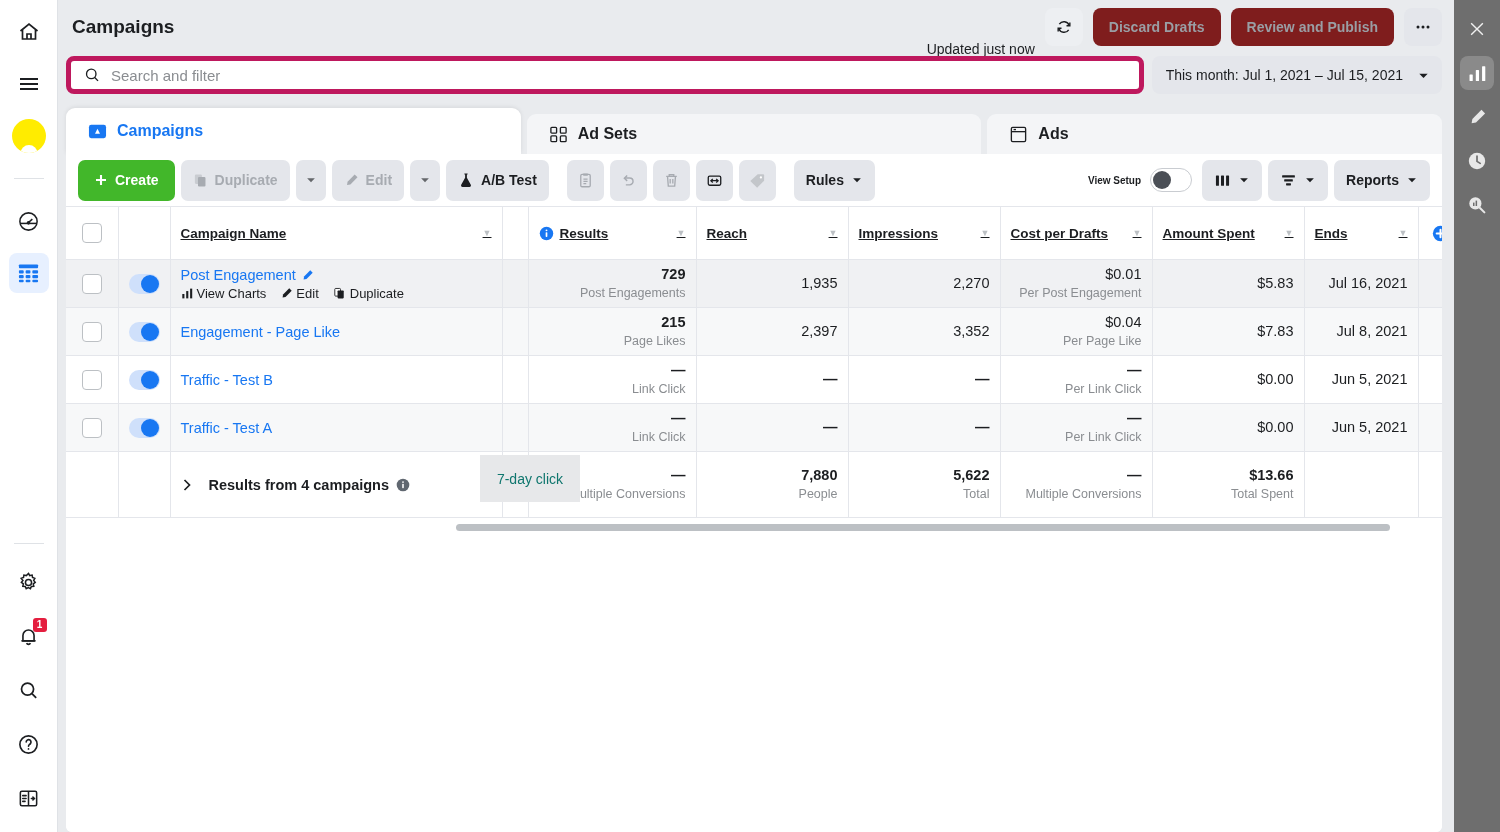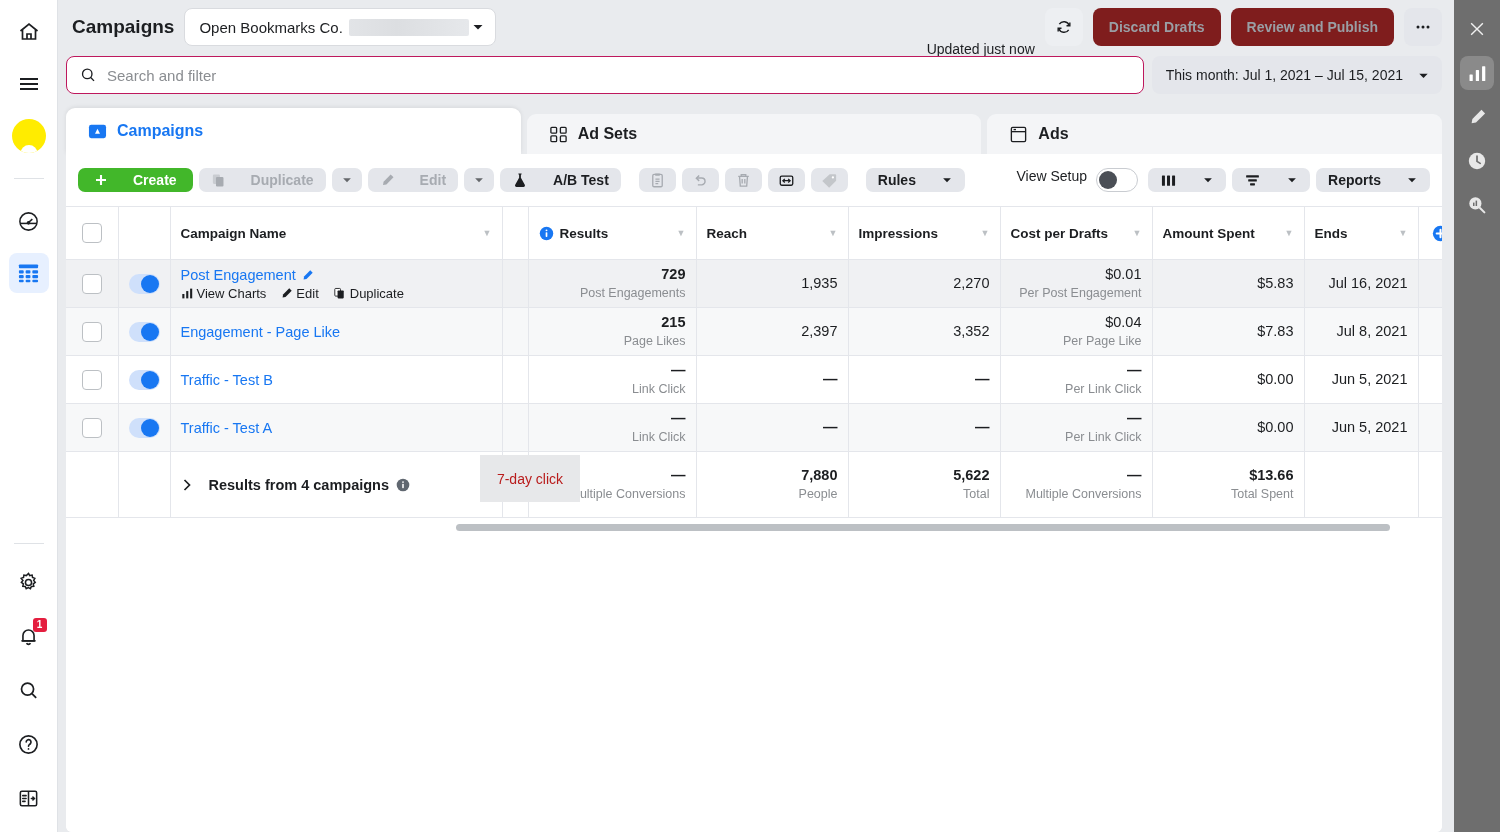--- a/index.html
+++ b/index.html
@@ -367,15 +367,6 @@
 
   <div class="topbar">
     <div class="page-title">Campaigns</div>
-    <div class="acct-select">
-      <span>Open Bookmarks Co.</span>
-      <span class="redact"></span>
-      <span class="acct-caret">
-        <svg width="14" height="14" viewBox="0 0 14 14" fill="#1c1e21">
-            <path d="M2.5 5l4.5 4.6L11.5 5z"></path>
-          </svg>
-      </span>
-    </div>
     <div class="spacer"></div>
     <div class="updated-text">Updated just now</div>
     <button class="icon-btn flat">

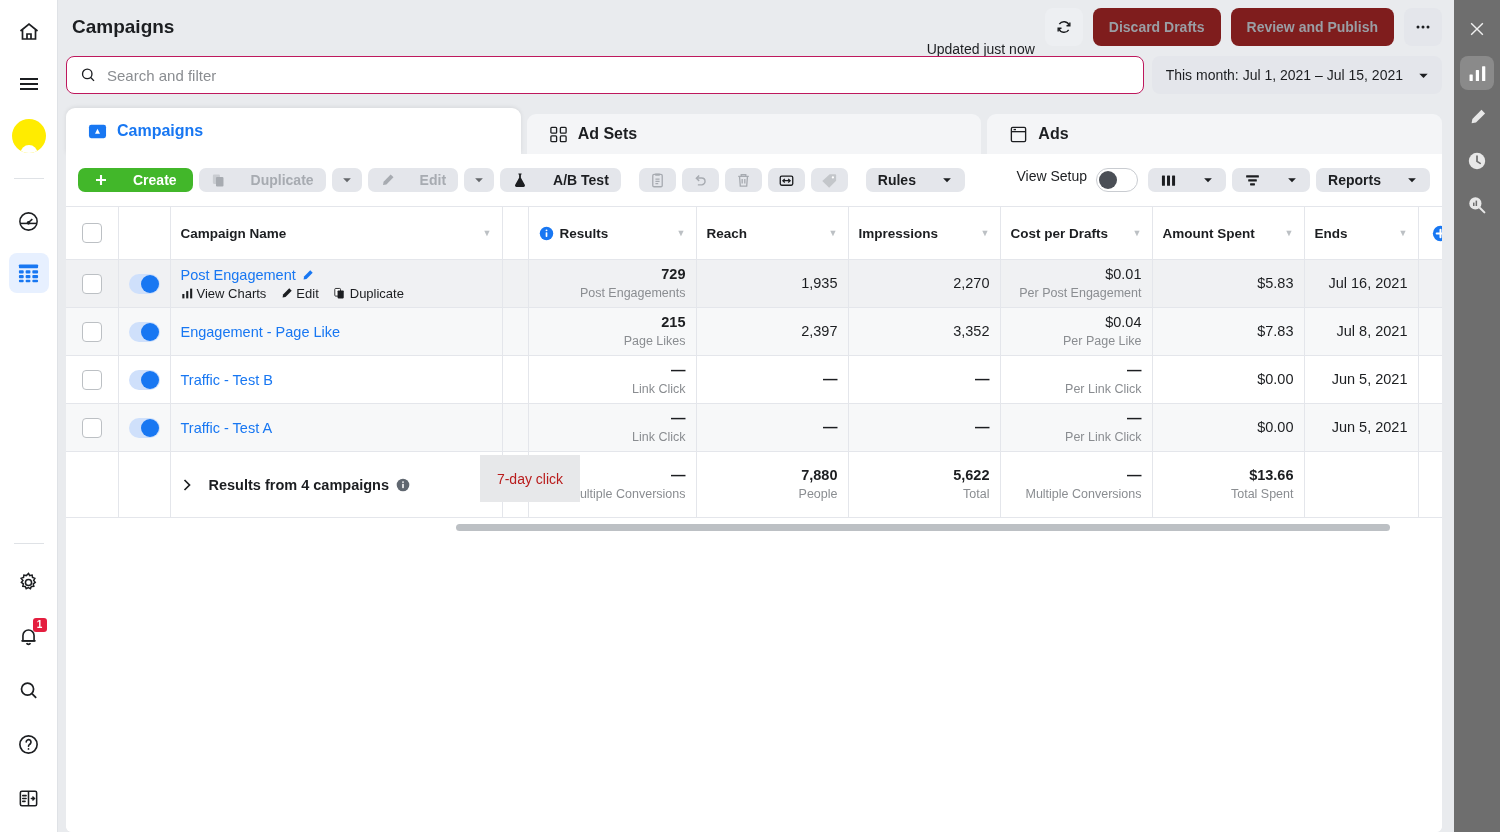--- a/index.html
+++ b/index.html
@@ -124,7 +124,7 @@
   }
   .searchbox {
     flex: 1 1 auto; height: 38px;
-    background: #fff; border: 1px solid #be185d; border-radius: 8px;
+    background: #fff; border: 5px solid #be185d; border-radius: 8px;
     display: flex; align-items: center; padding: 0 12px; gap: 10px;
     min-width: 0;
   }

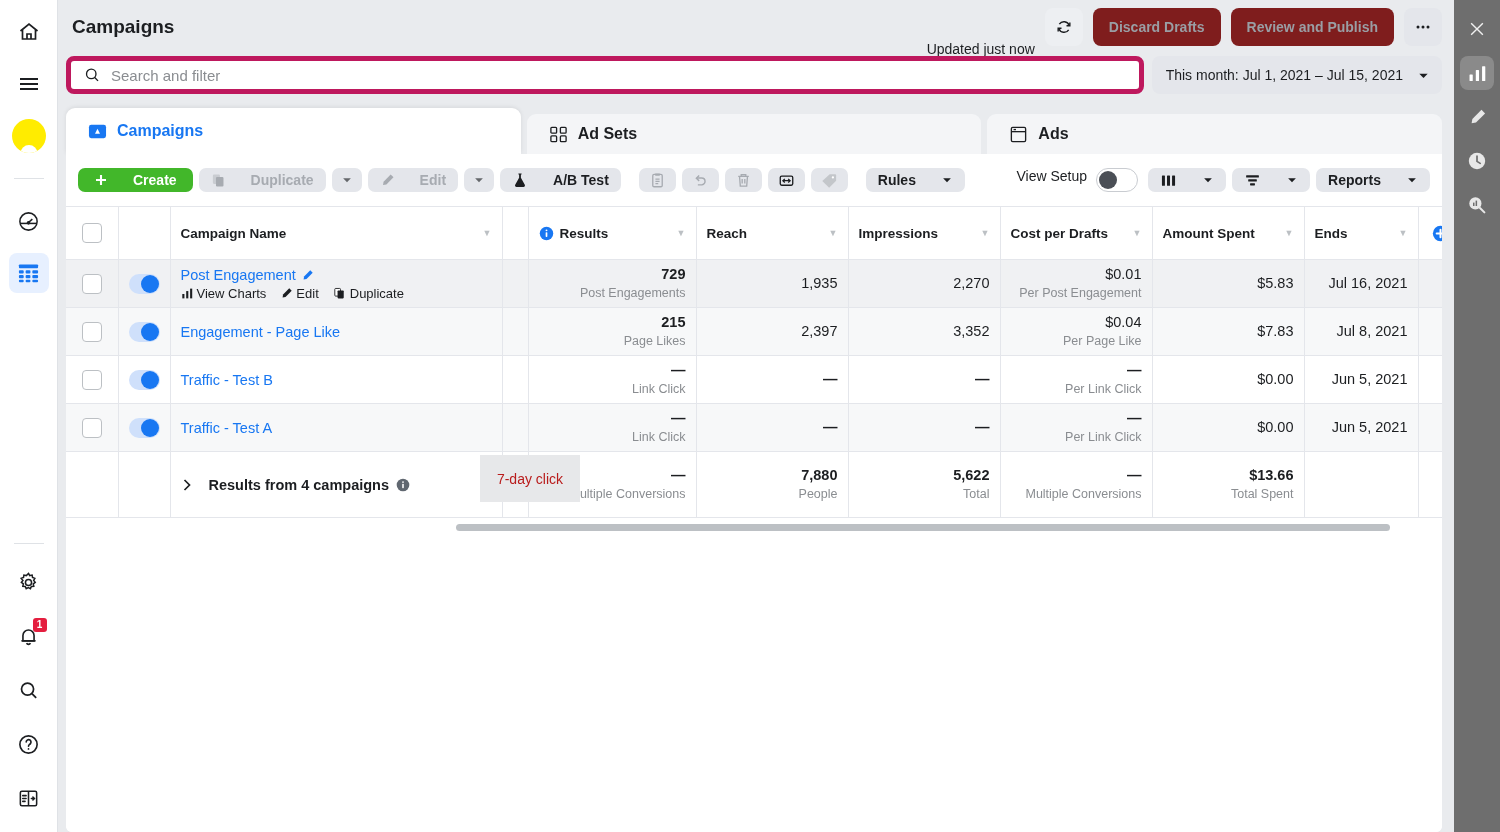--- a/index.html
+++ b/index.html
@@ -174,10 +174,10 @@
     padding: 0 12px;
   }
   .tb {
-    height: 24px; border: none; border-radius: 7px;
+    height: 41px; border: none; border-radius: 7px;
     background: #e4e6eb; color: #1c1e21;
     font-size: 14px; font-weight: bold;
-    display: flex; align-items: center; gap: 25px;
+    display: flex; align-items: center; gap: 7px;
     padding: 0 12px; cursor: pointer; white-space: nowrap;
     font-family: "Liberation Sans", sans-serif;
   }

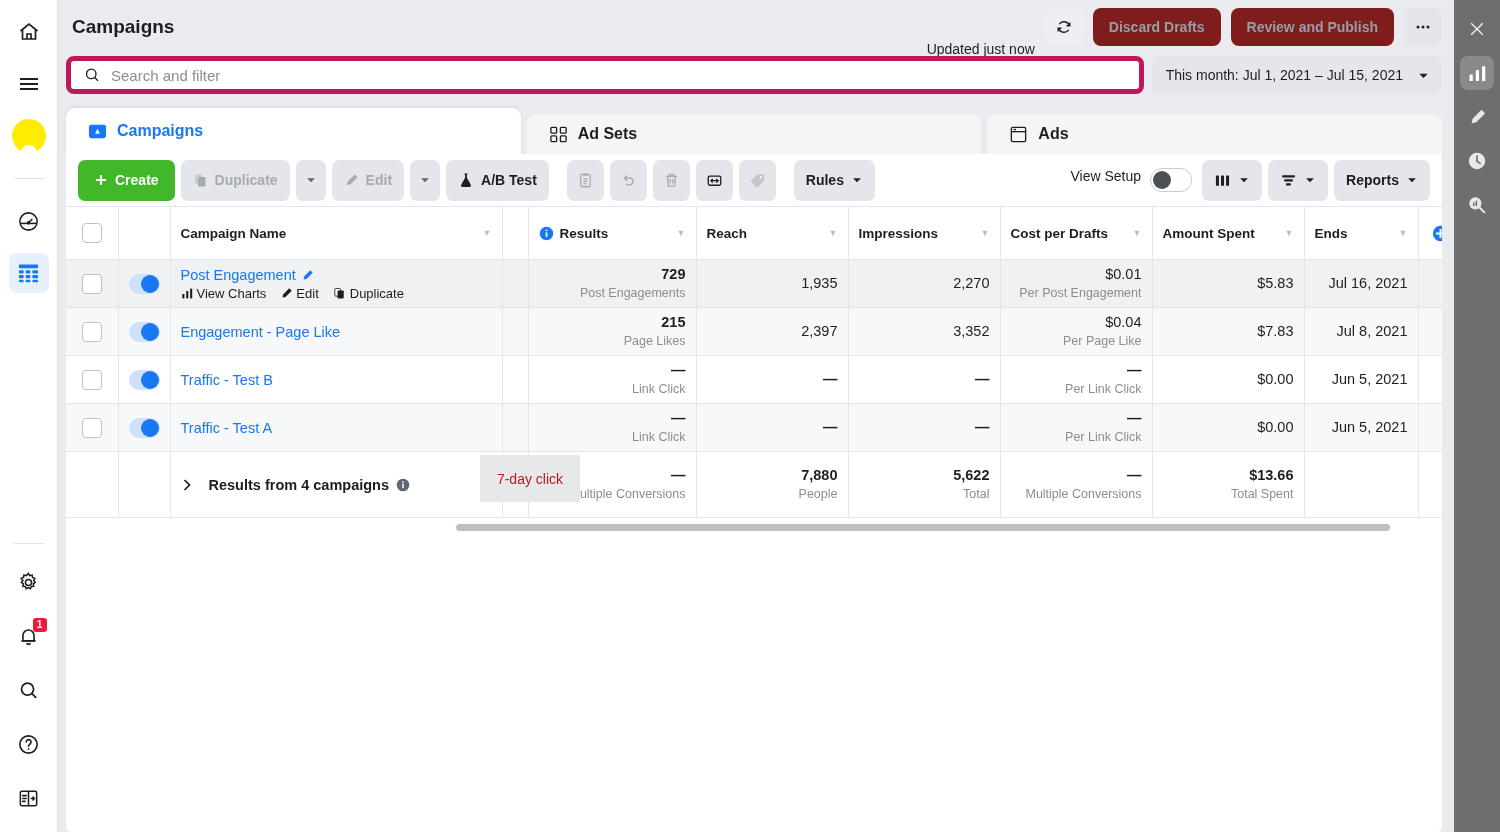--- a/index.html
+++ b/index.html
@@ -187,9 +187,9 @@
   .tb.caret { padding: 0 9px; }
   .tb-gap { width: 6px; }
   .viewsetup {
-    display: flex; gap: 9px;
-    font-size: 14px; color: #1c1e21; margin-left: auto;
-    padding-right: 4px; white-space: nowrap;
+    display: flex; align-items: center; gap: 9px;
+    font-size: 10px; color: #1c1e21; margin-left: auto;
+    padding-right: 4px; white-space: nowrap; font-weight: bold;
   }
   .toggle-big {
     width: 42px; height: 24px; border-radius: 14px;

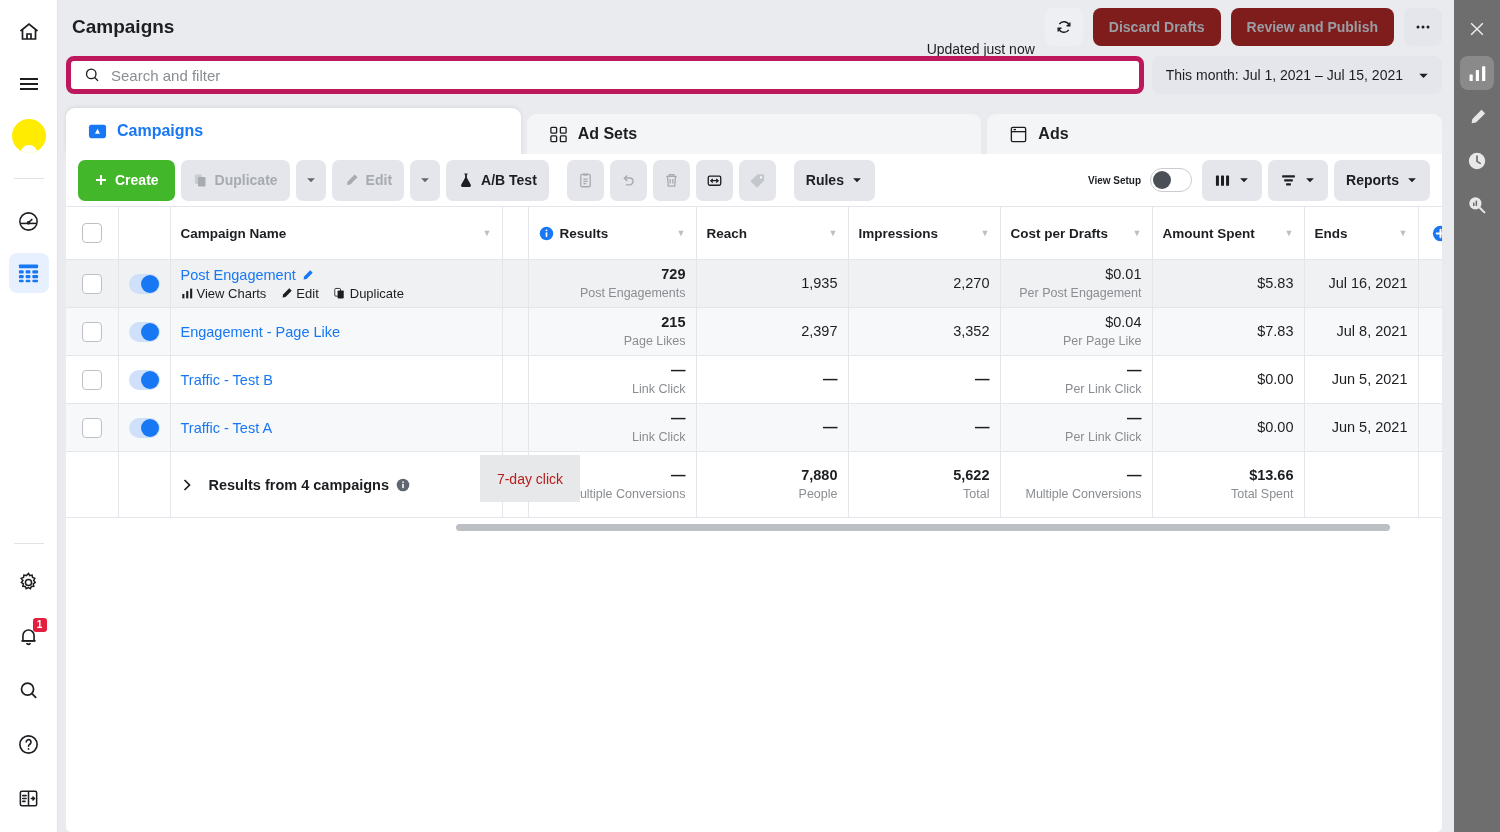--- a/index.html
+++ b/index.html
@@ -208,7 +208,7 @@
   thead th {
     height: 44px; font-size: 13.5px; font-weight: bold; color: #1c1e21;
     text-align: left; padding: 16px 10px; vertical-align: middle;
-    background: #fff; border-top: 1px solid #e4e6eb;
+    background: #fff; border-top: 1px solid #e4e6eb; text-decoration: underline;
   }
   th .th-inner { display: flex; align-items: center; gap: 6px; width: 100%; }
   th .th-caret { margin-left: auto; color: #bcc0c4; font-size: 9px; }

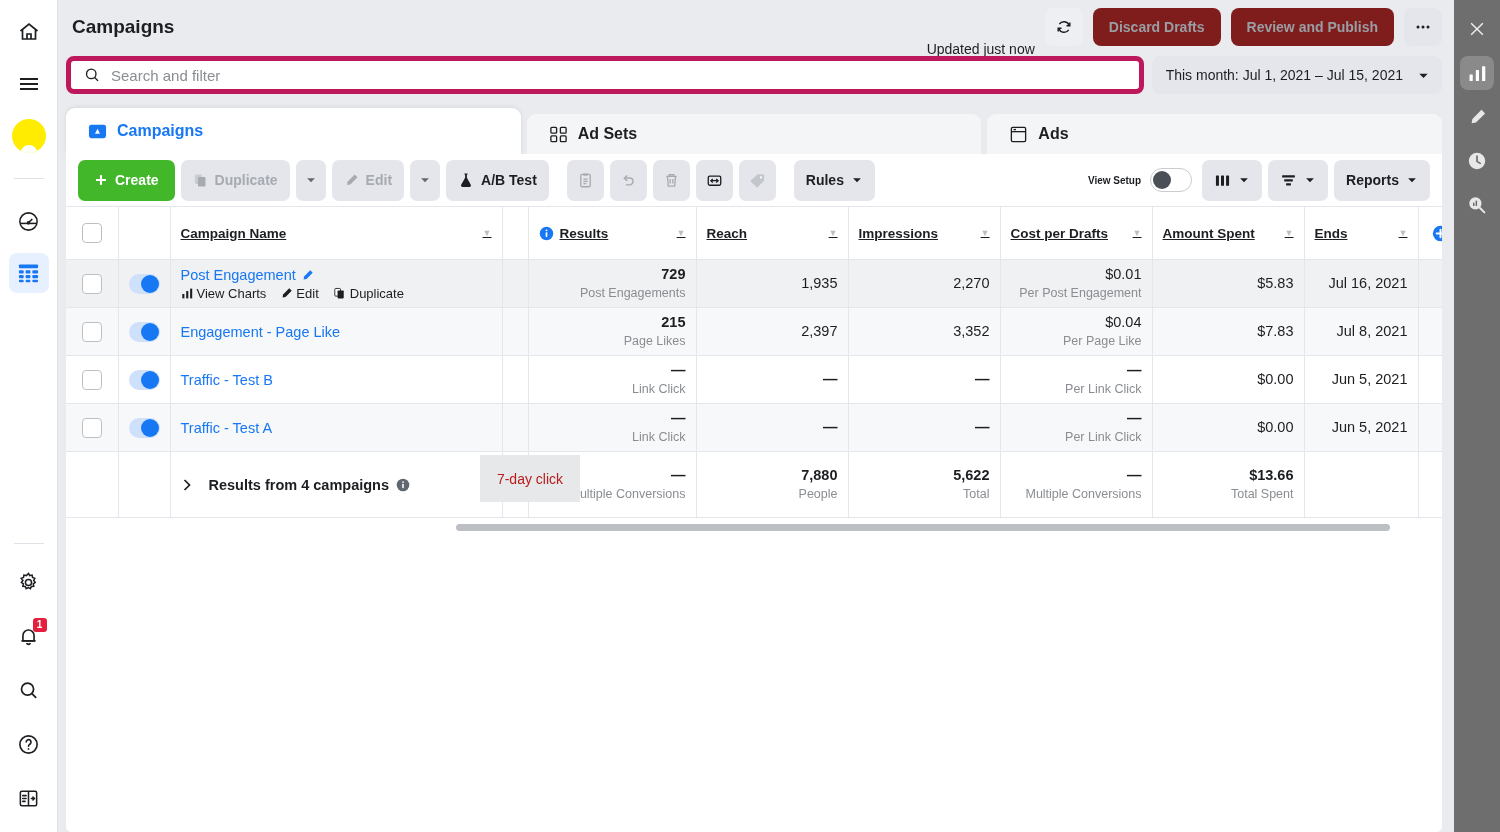--- a/index.html
+++ b/index.html
@@ -258,7 +258,7 @@
     width: 100px; height: 47px;
     background: #e7e8ea;
     display: flex; align-items: center; justify-content: center;
-    font-size: 14px; color: #b91c1c;
+    font-size: 14px; color: #0f766e;
     pointer-events: none;
   }
   .summary td { height: 66px; background: #fff; border-bottom: 1px solid #e4e6eb; }

